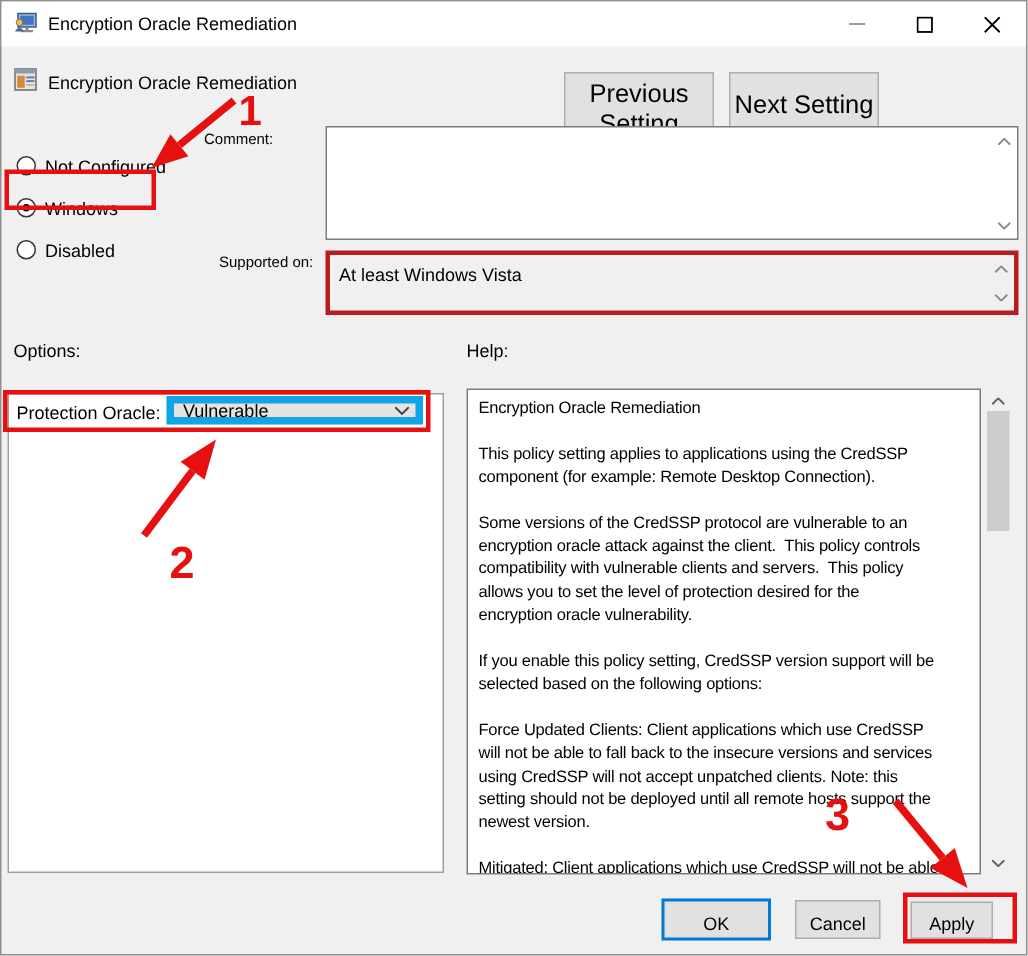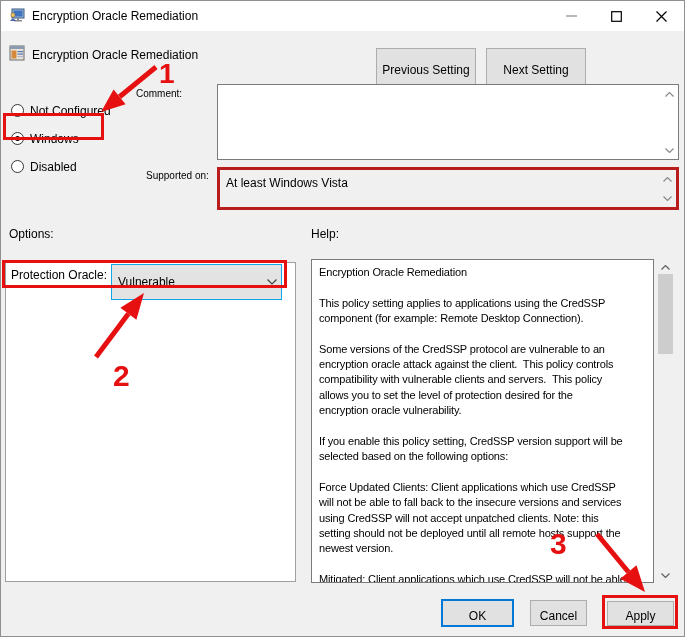--- a/index.html
+++ b/index.html
@@ -20,7 +20,7 @@
   .policy-title { position:absolute; left:31px; top:47px; font-size:12px; }
   .nav-btn {
     position:absolute; top:47px; height:40px; background:#e1e1e1; border:1px solid #adadad;
-    font-size:12px; font-family:"Liberation Sans",sans-serif; text-align:center; padding-top:4px;
+    font-size:17px; font-family:"Liberation Sans",sans-serif; text-align:center; padding-top:4px;
   }
   .btn-prev { left:375px; width:100px; }
   .btn-next { left:485px; width:100px; }

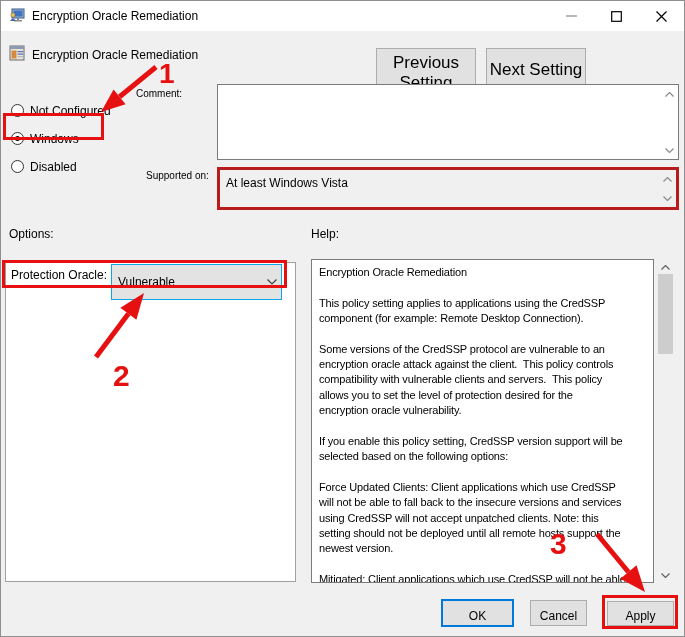--- a/index.html
+++ b/index.html
@@ -60,8 +60,8 @@
   }
   .protection-label { position:absolute; left:10px; top:267px; font-size:12px; background:transparent; }
   .dropdown {
-    position:absolute; left:110px; top:263px; width:171px; height:36px;
-    background:#e3e3e3; border:1px solid #0ea5e9; display:flex; align-items:center;
+    position:absolute; left:110px; top:263px; width:171px; height:19px;
+    background:#e3e3e3; border:5px solid #0ea5e9; display:flex; align-items:center;
   }
   .dropdown .dd-value { padding-left:6px; font-size:12px; flex:1; }
   .dropdown .dd-arrow { width:18px; display:flex; justify-content:center; }

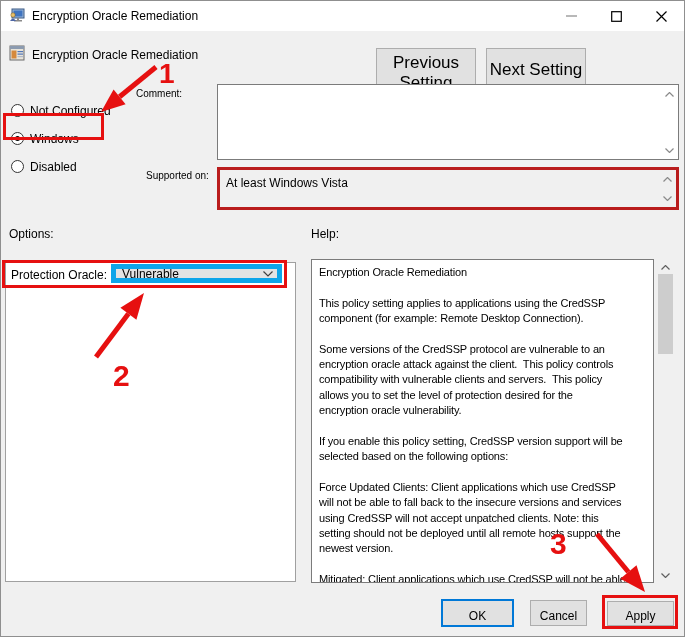--- a/index.html
+++ b/index.html
@@ -88,7 +88,7 @@
   }
   .btn-ok { left:440px; top:598px; width:73px; height:28px; border:2px solid #0078d7; padding-top:5px; }
   .btn-cancel { left:529px; top:599px; width:57px; height:26px; padding-top:5px; }
-  .btn-apply { left:606px; top:600px; width:67px; height:25px; padding-top:4px; }
+  .btn-apply { left:606px; top:600px; width:55px; height:25px; padding-top:4px; }
   
   :root { --annot:#e61010; }
   .annot-box { position:absolute; border:3px solid var(--annot); z-index:40; pointer-events:none; }

